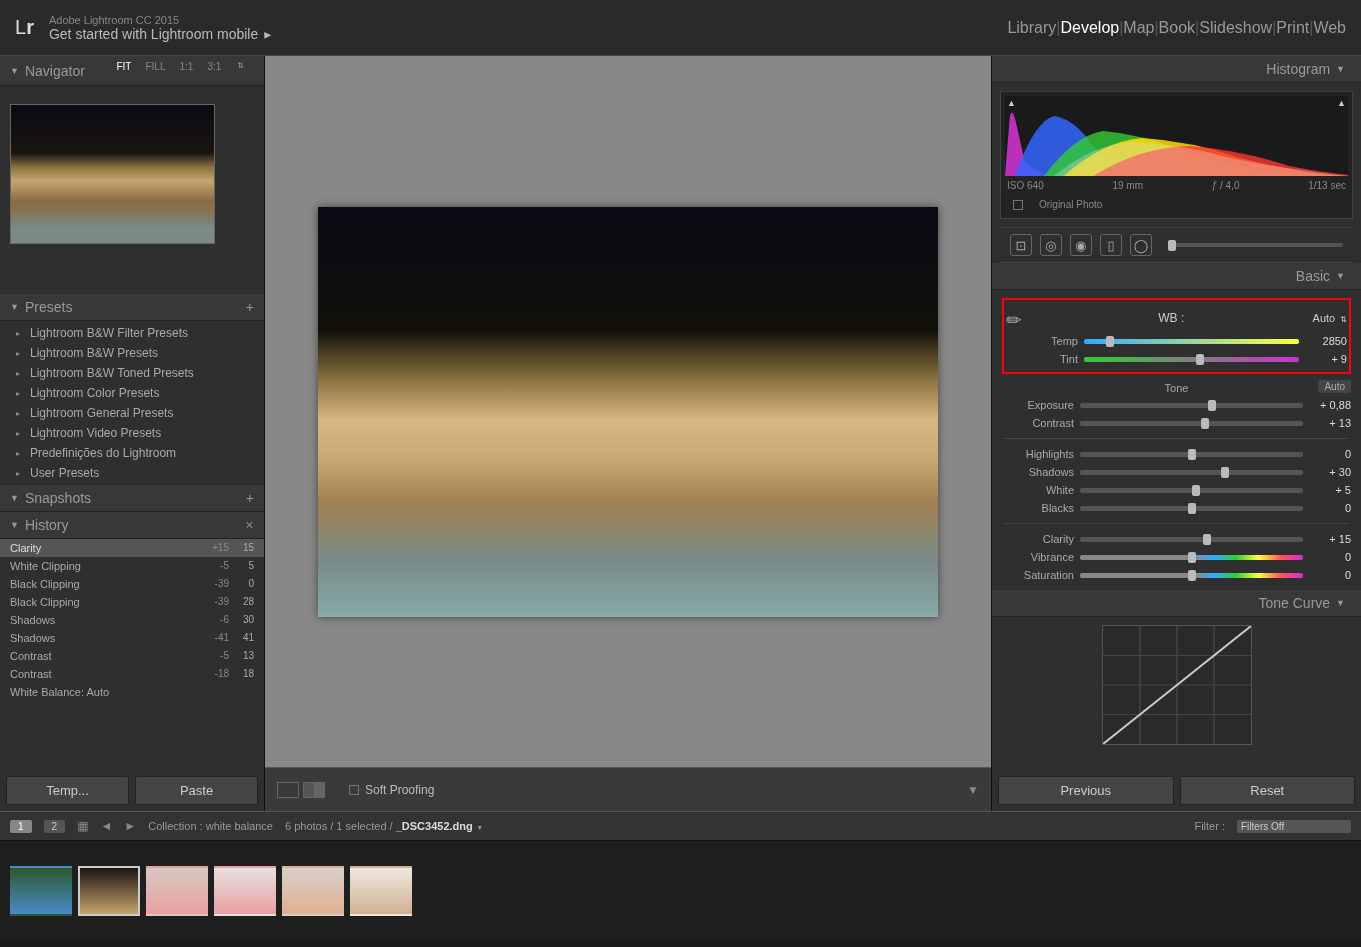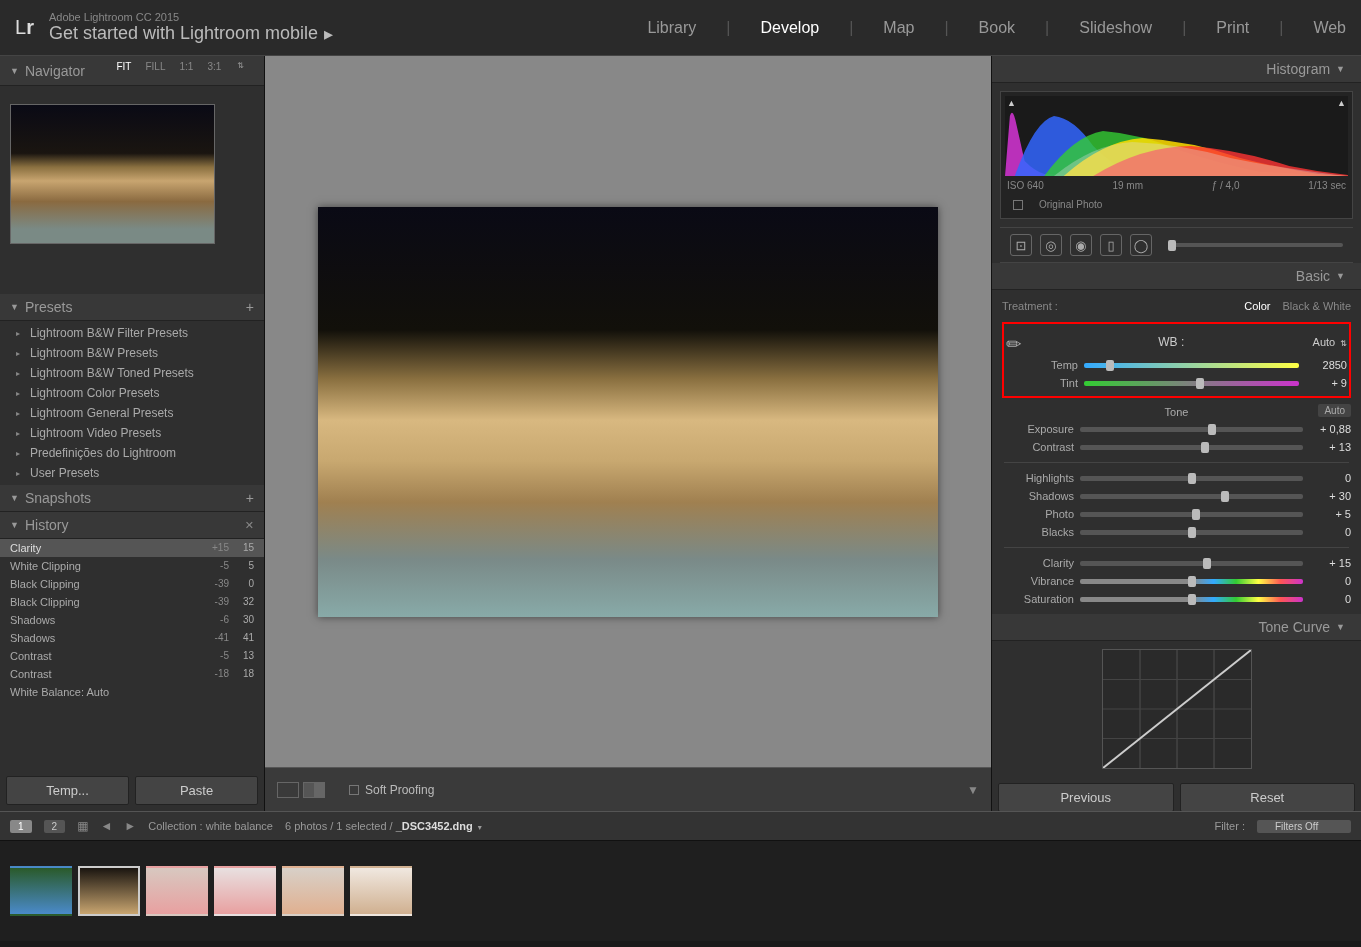--- a/index.html
+++ b/index.html
@@ -8,7 +8,7 @@
 .logo{font-size:20px;font-weight:300;color:#ddd;margin-right:15px}
 .logo b{font-weight:600}
 .app-title{color:#888;font-size:11px}
-.app-sub{color:#bbb;font-size:18px;display:flex;align-items:center;gap:6px}
+.app-sub{color:#bbb;font-size:14px;display:flex;align-items:center;gap:6px}
 .modules{margin-left:auto;display:flex;gap:30px;font-size:16px}
 .mod{color:#999;cursor:pointer}
 .mod.active{color:#fff}

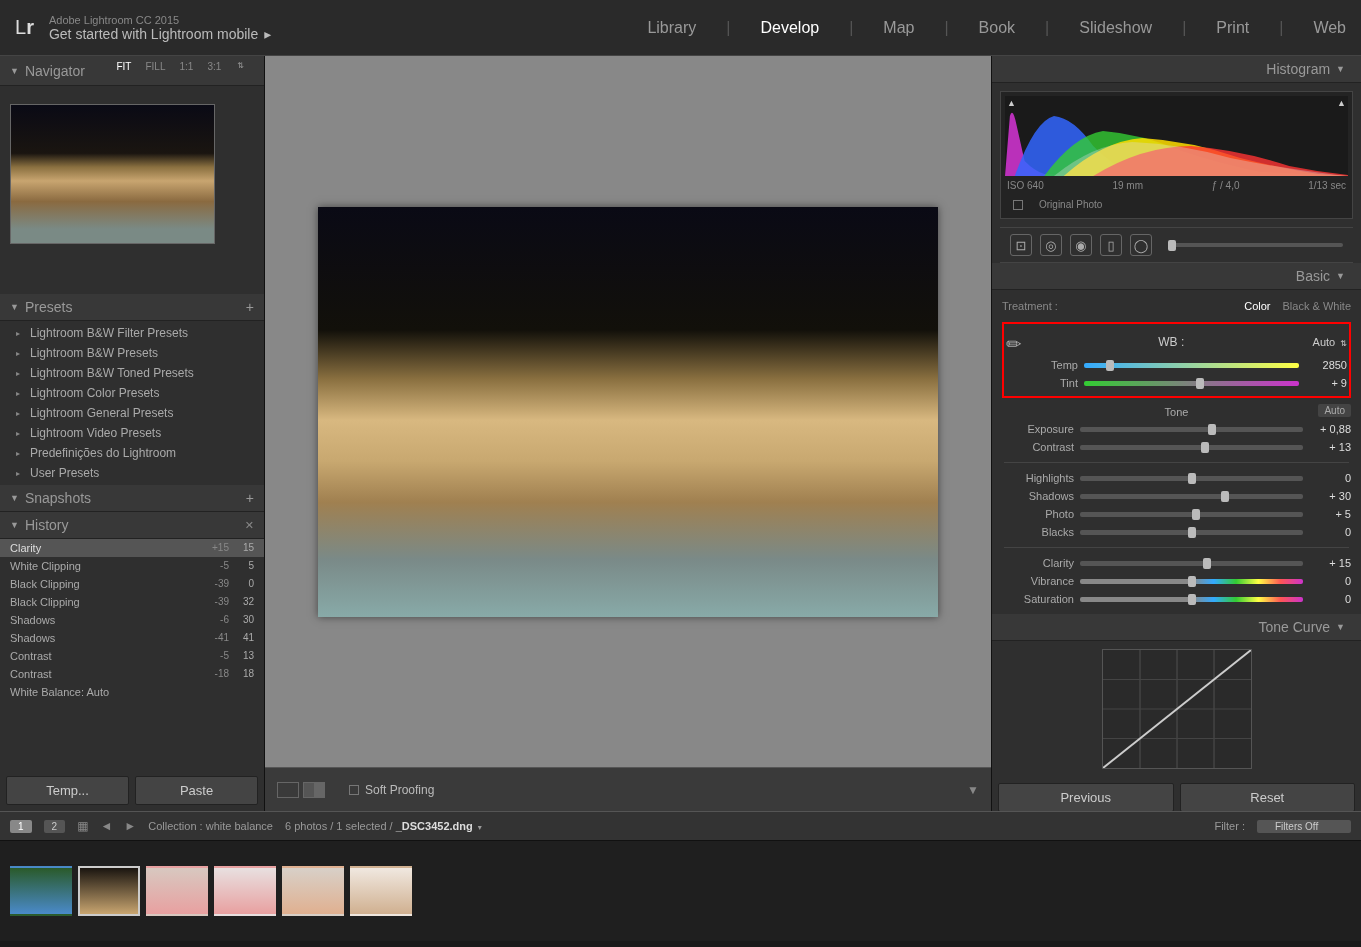--- a/index.html
+++ b/index.html
@@ -9,7 +9,7 @@
 .logo b{font-weight:600}
 .app-title{color:#888;font-size:11px}
 .app-sub{color:#bbb;font-size:14px;display:flex;align-items:center;gap:6px}
-.modules{margin-left:auto;display:flex;gap:30px;font-size:16px}
+.modules{margin-left:auto;display:flex;font-size:16px}
 .mod{color:#999;cursor:pointer}
 .mod.active{color:#fff}
 .mod-sep{color:#555}

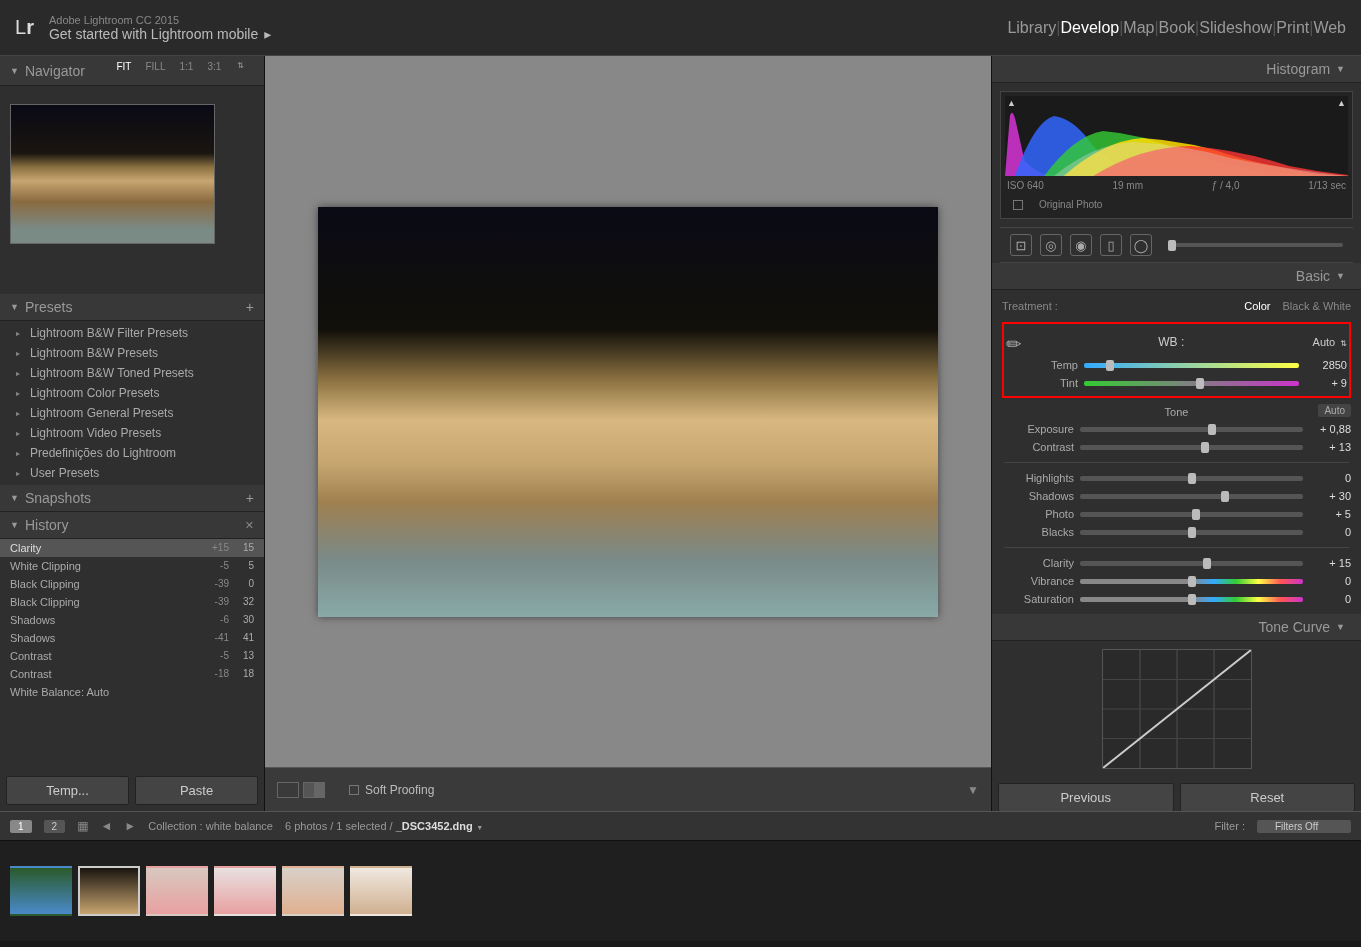--- a/index.html
+++ b/index.html
@@ -280,12 +280,6 @@
         <span class="tri" style="margin-left:6px">▼</span>
       </div>
     <div class="basic-panel">
-      <div class="treatment">
-        <span>Treatment :</span>
-        <span style="flex:1"></span>
-        <span class="treat-opt active">Color</span>
-        <span class="treat-opt">Black &amp; White</span>
-      </div>
 
       <div class="wb-box">
         <div class="wb-row">

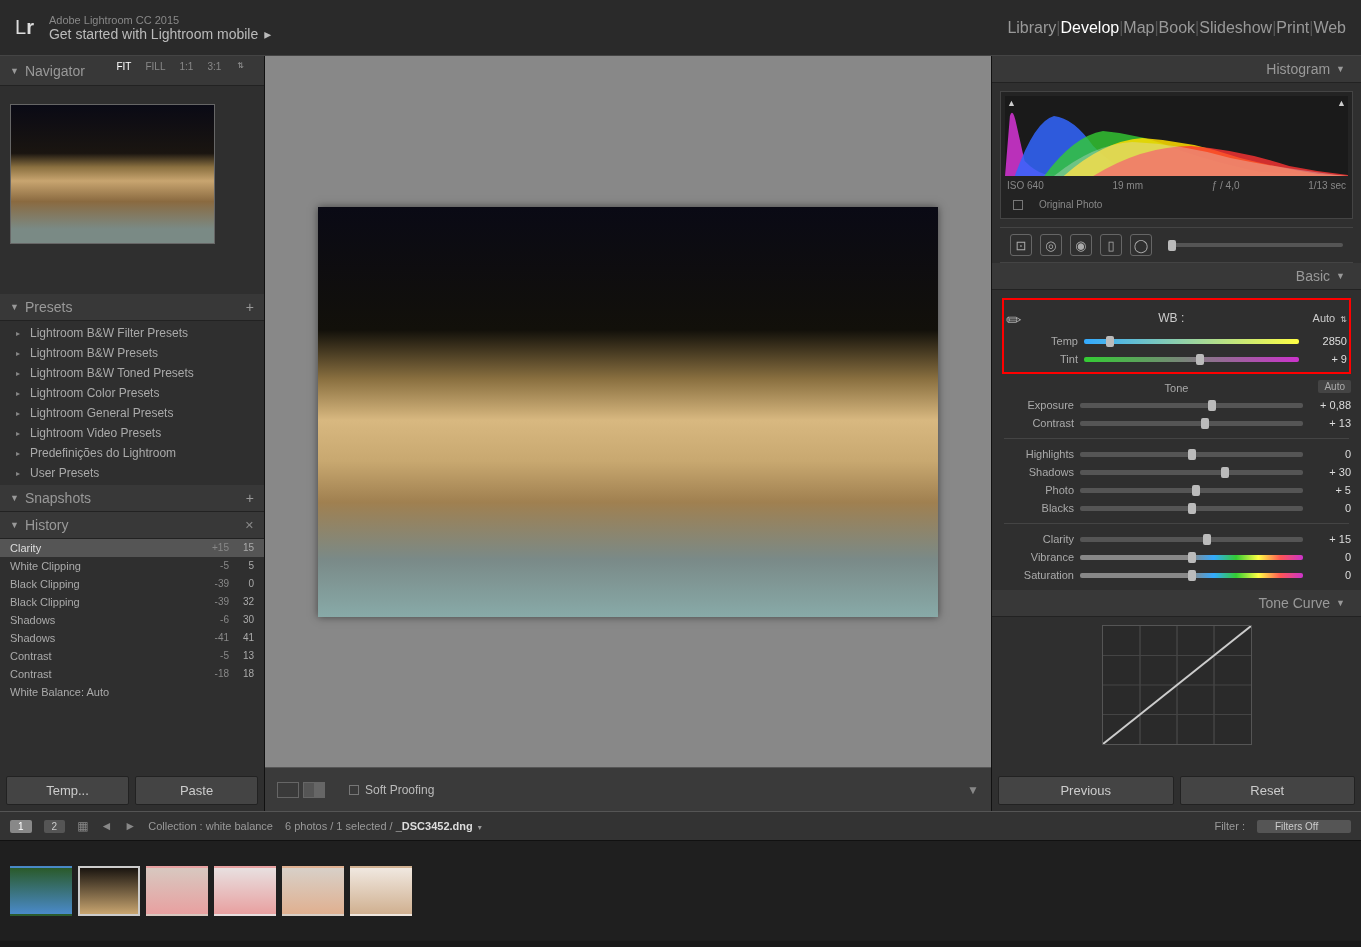--- a/index.html
+++ b/index.html
@@ -334,7 +334,7 @@
           <span class="row-val">+ 30</span>
         </div>
       <div class="row">
-          <span class="row-label">Photo</span>
+          <span class="row-label">White</span>
           <div class="slider-track grad-grey">
             <div class="slider-handle" style="left:52%"></div>
           </div>

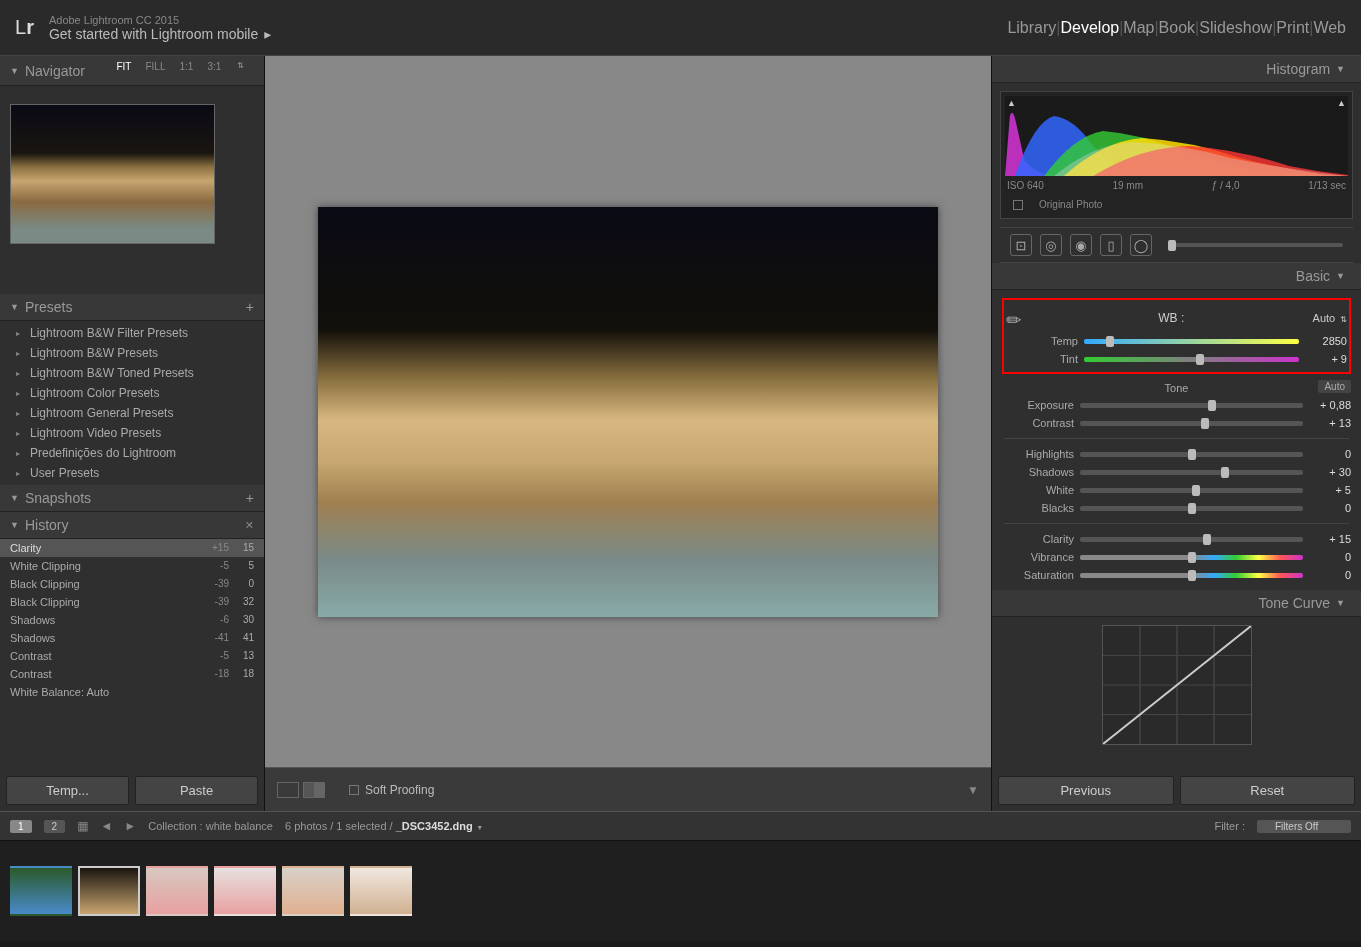--- a/index.html
+++ b/index.html
@@ -185,7 +185,7 @@
       <div class="hist-row">
           <span class="hname">Black Clipping</span>
           <span class="hval1">-39</span>
-          <span class="hval2">32</span>
+          <span class="hval2">28</span>
         </div>
       <div class="hist-row">
           <span class="hname">Shadows</span>

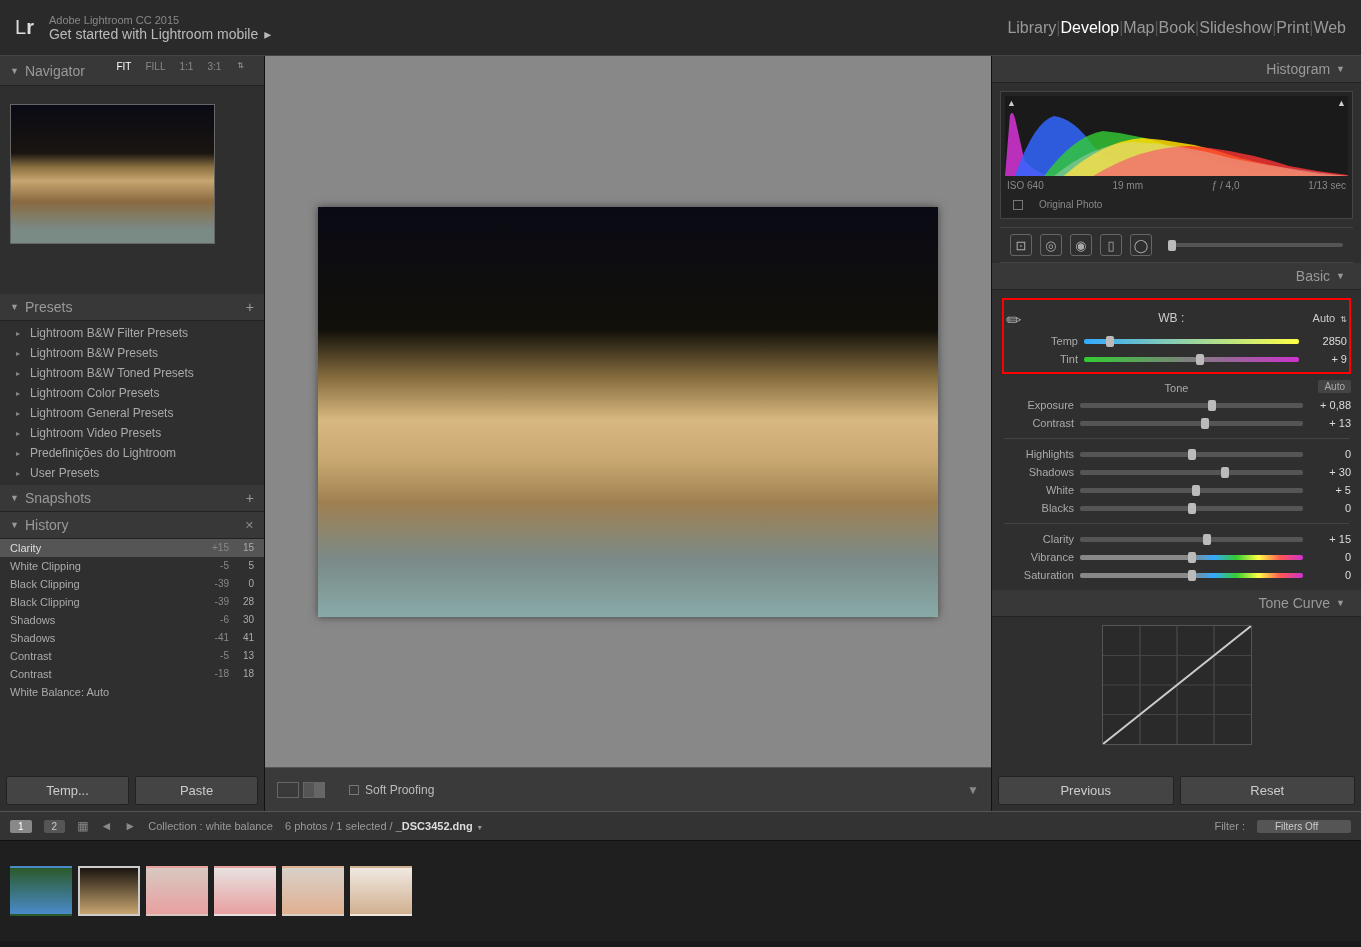--- a/index.html
+++ b/index.html
@@ -405,7 +405,7 @@
   <span class="fs-text">Collection : white balance</span>
   <span class="fs-text"><span>6 photos / 1 selected /</span> <b style="color:#ddd">_DSC3452.dng</b> <span class="caret">▾</span></span>
   <span style="margin-left:auto" class="fs-text">Filter :</span>
-  <span class="fs-btn" style="width:94px;text-align:left;padding:1px 18px"><span>Filters Off</span></span>
+  <span class="fs-btn" style="width:114px;text-align:left;padding:1px 4px"><span>Filters Off</span></span>
 </div>
 
 <div class="filmstrip">

